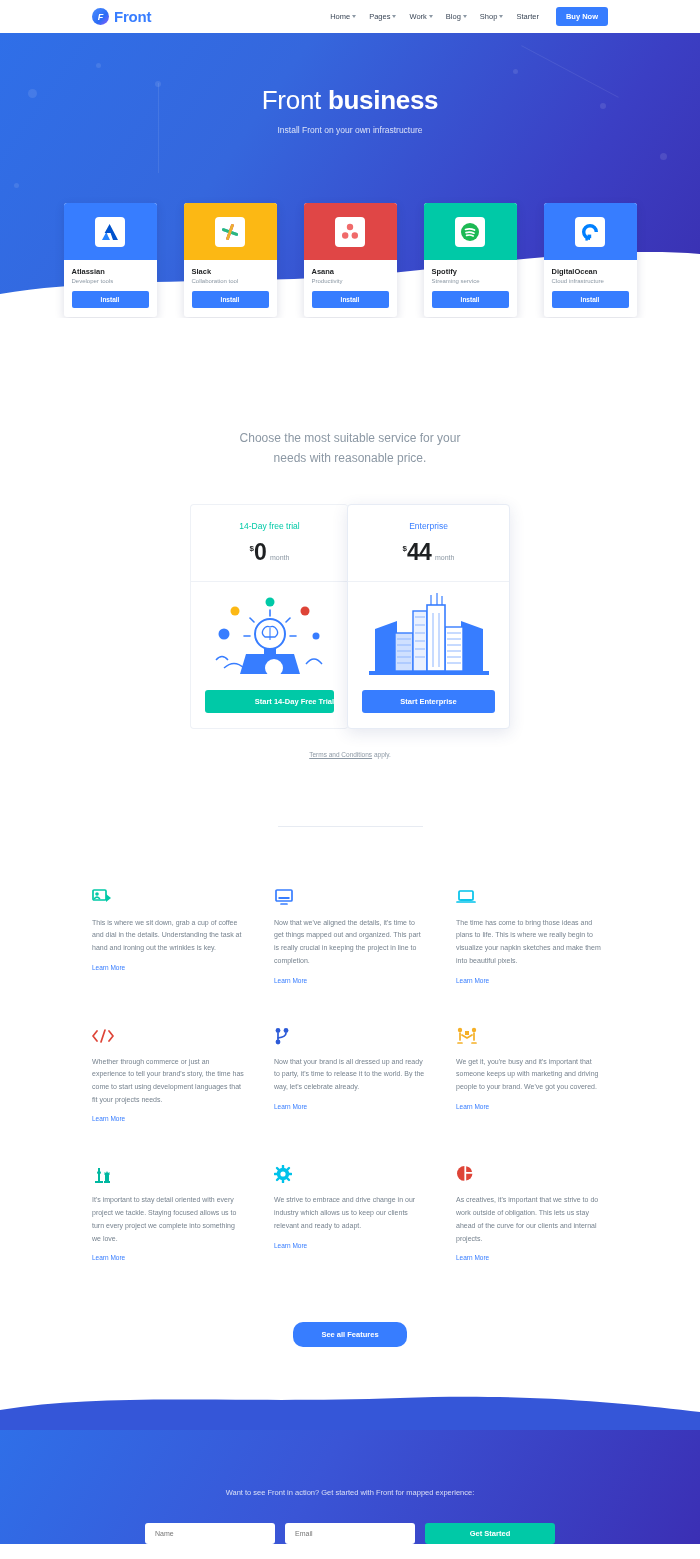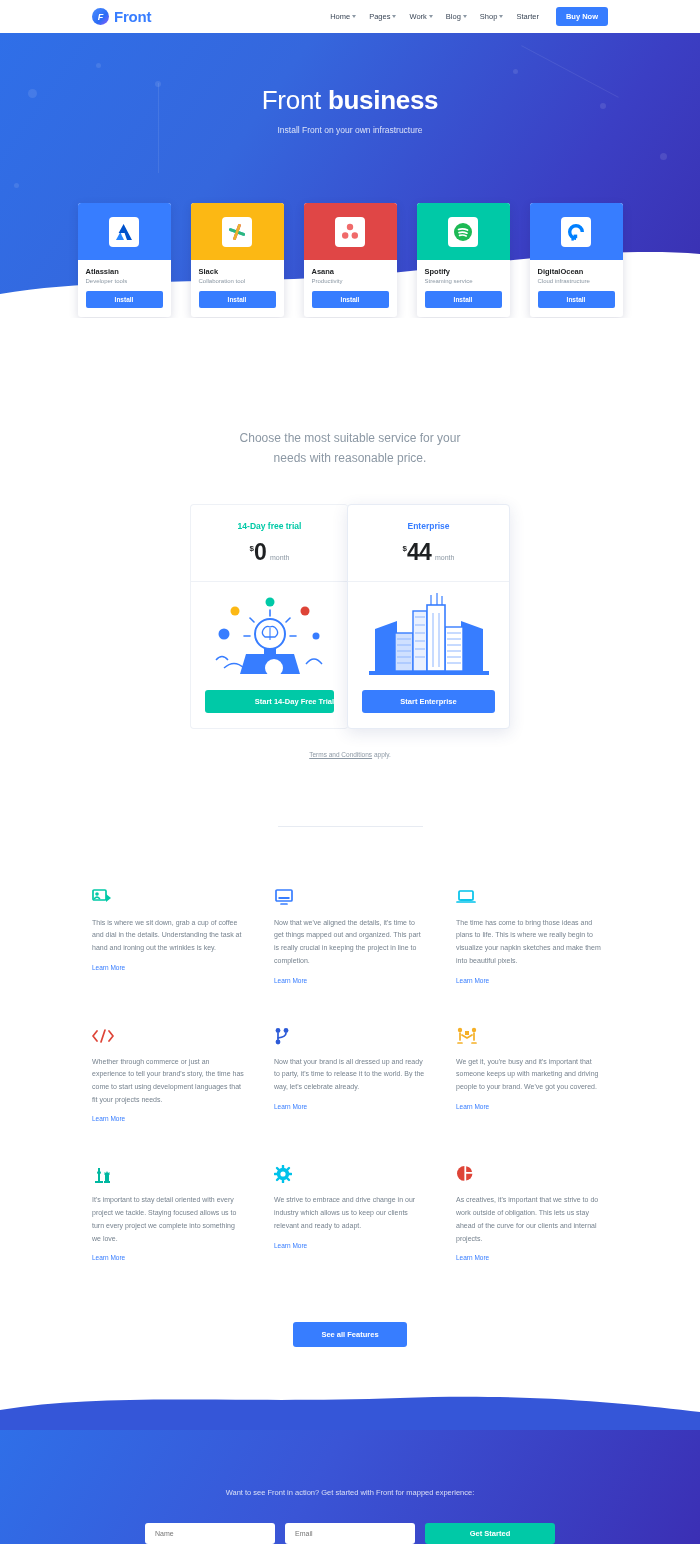--- a/index.html
+++ b/index.html
@@ -77,7 +77,7 @@
   
   .cards-wrap {
     position: absolute; top: 170px; left: 0; width: 100%;
-    display: flex; justify-content: center; gap: 20px; z-index: 10;
+    display: flex; justify-content: center; gap: 27px; z-index: 10;
   }
   .app-card {
     width: 93px; background: #fff; border-radius: 3px;

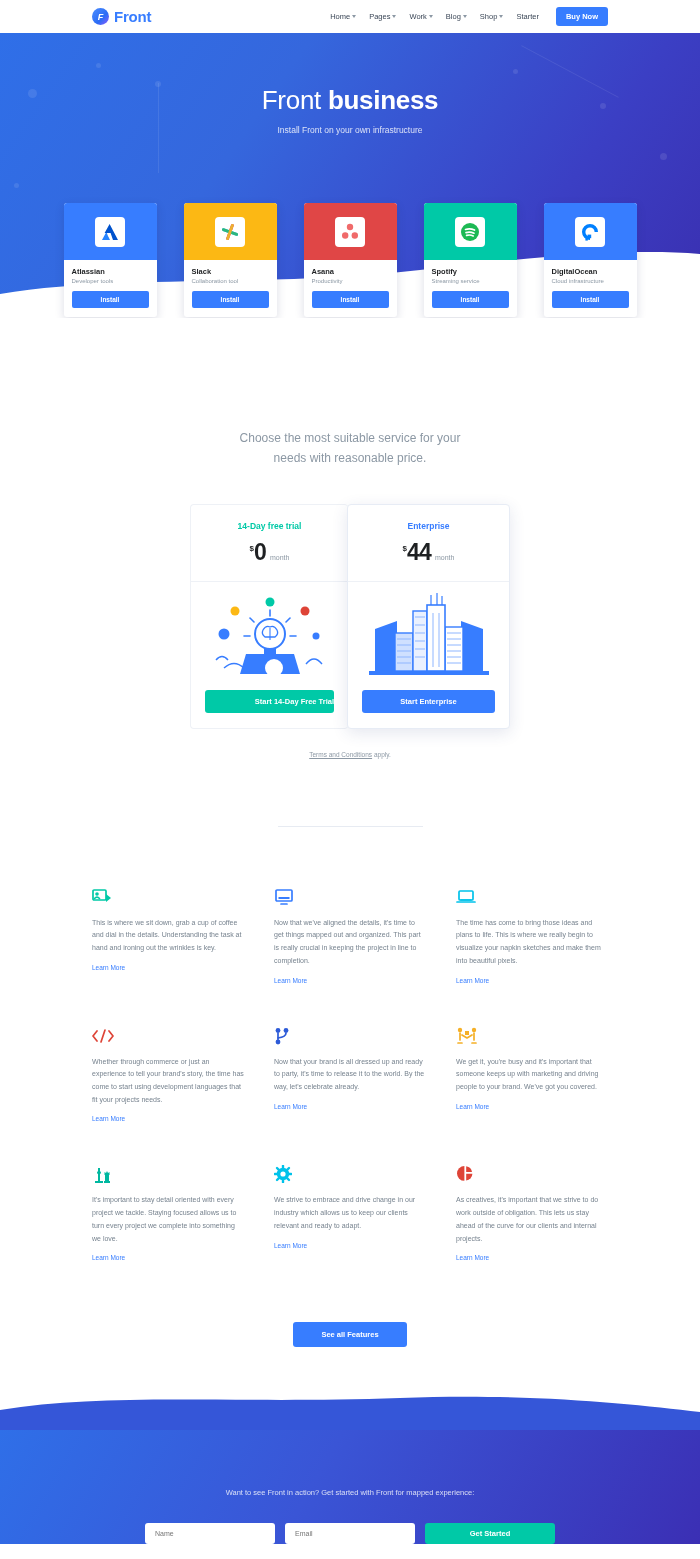--- a/index.html
+++ b/index.html
@@ -120,7 +120,7 @@
     margin-left: -1px;
   }
   .price-head { padding: 16px 0 0; }
-  .plan-name { font-size: 8.5px; font-weight: bold; }
+  .plan-name { font-size: 8.5px; font-weight: normal; }
   .plan-name.trial { color: #00c9a7; }
   .plan-name.ent { color: #377dff; }
   .price-amount {

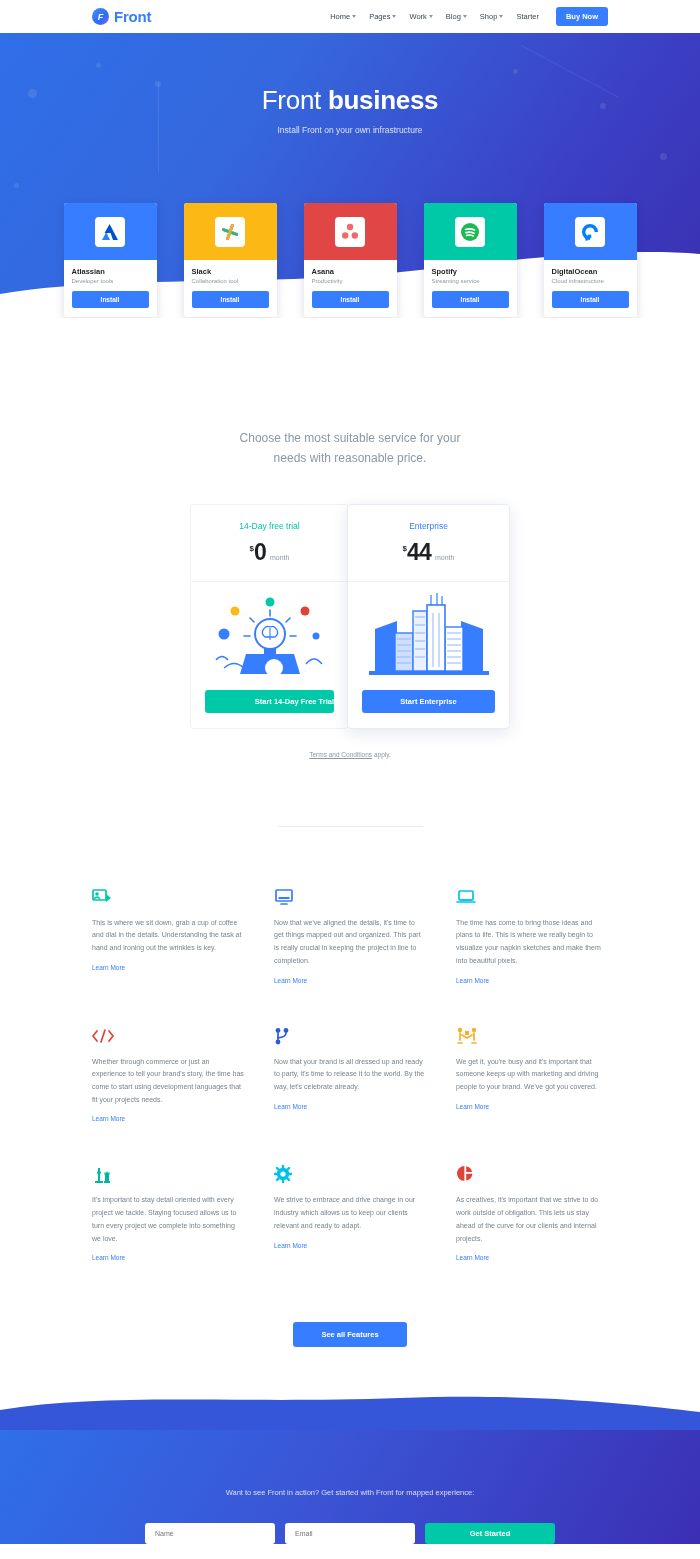--- a/index.html
+++ b/index.html
@@ -162,7 +162,7 @@
   }
   .see-all-wrap { text-align: center; margin-top: 58px; }
   .see-all {
-    background: #377dff; color: #fff; border: none; border-radius: 3px;
+    background: #377dff; color: #fff; border: none; border-radius: 10px;
     font-size: 7.5px; font-weight: bold; padding: 8px 28px; cursor: pointer;
   }
 

